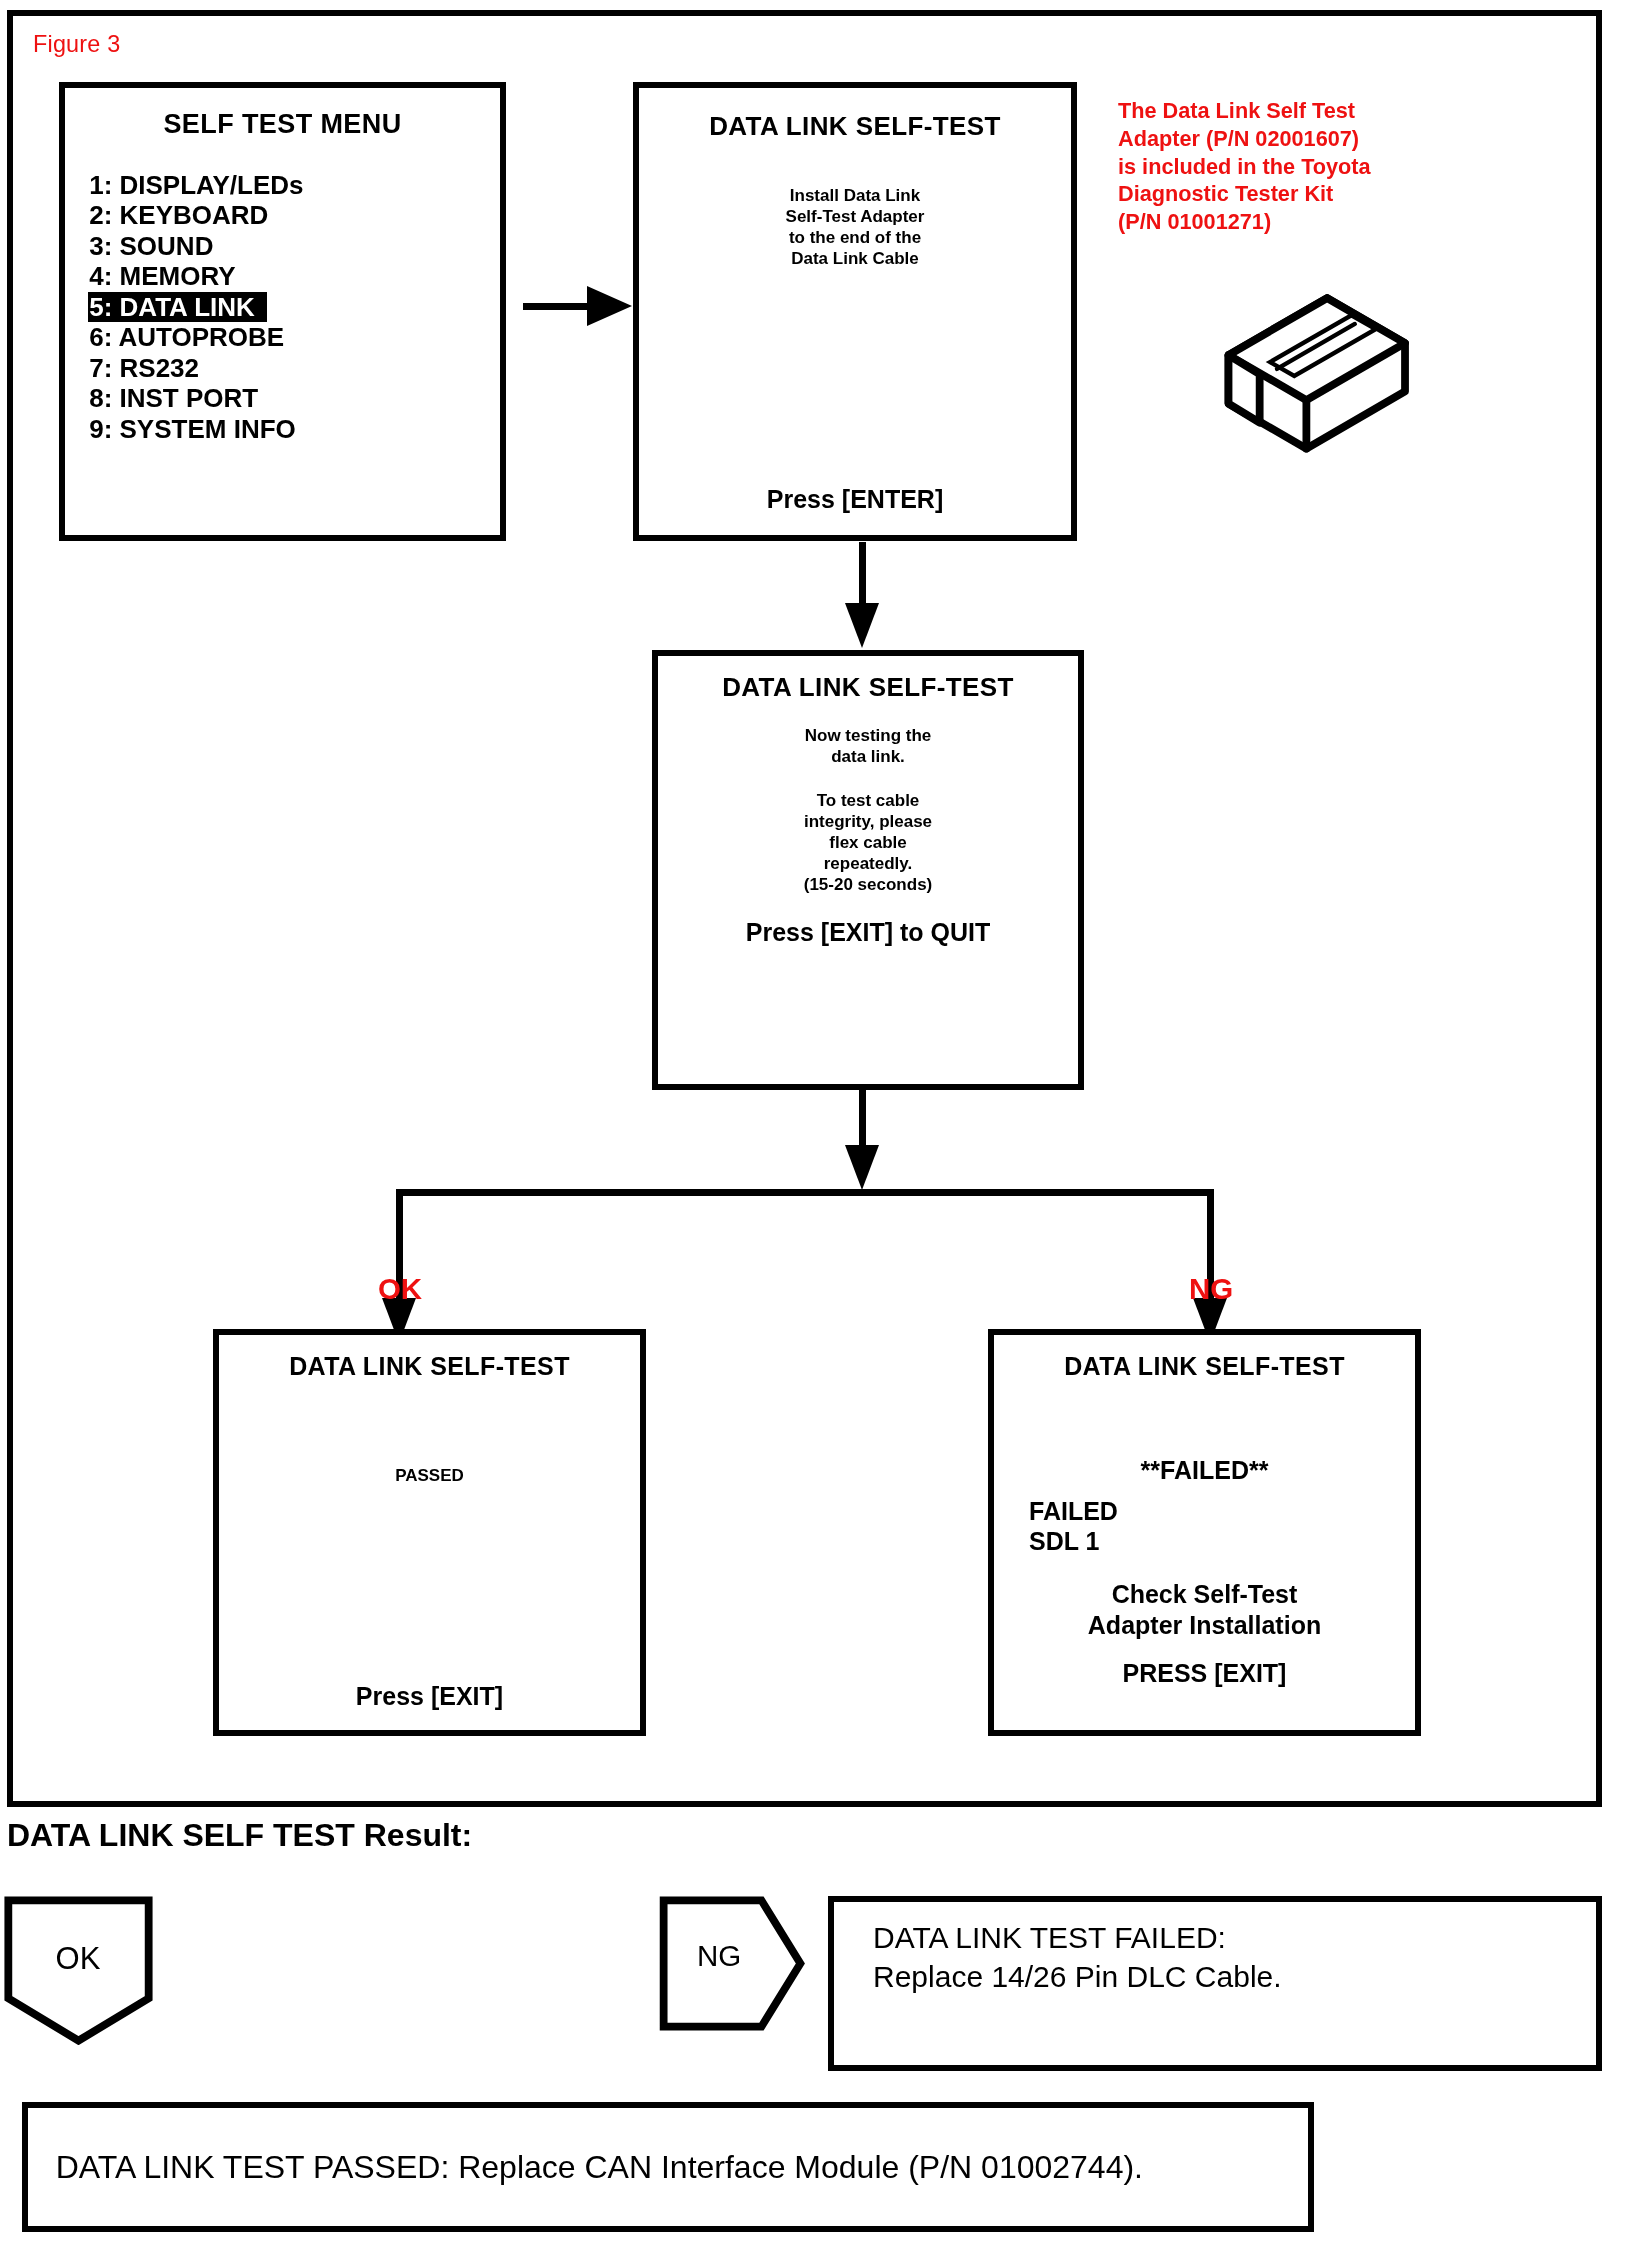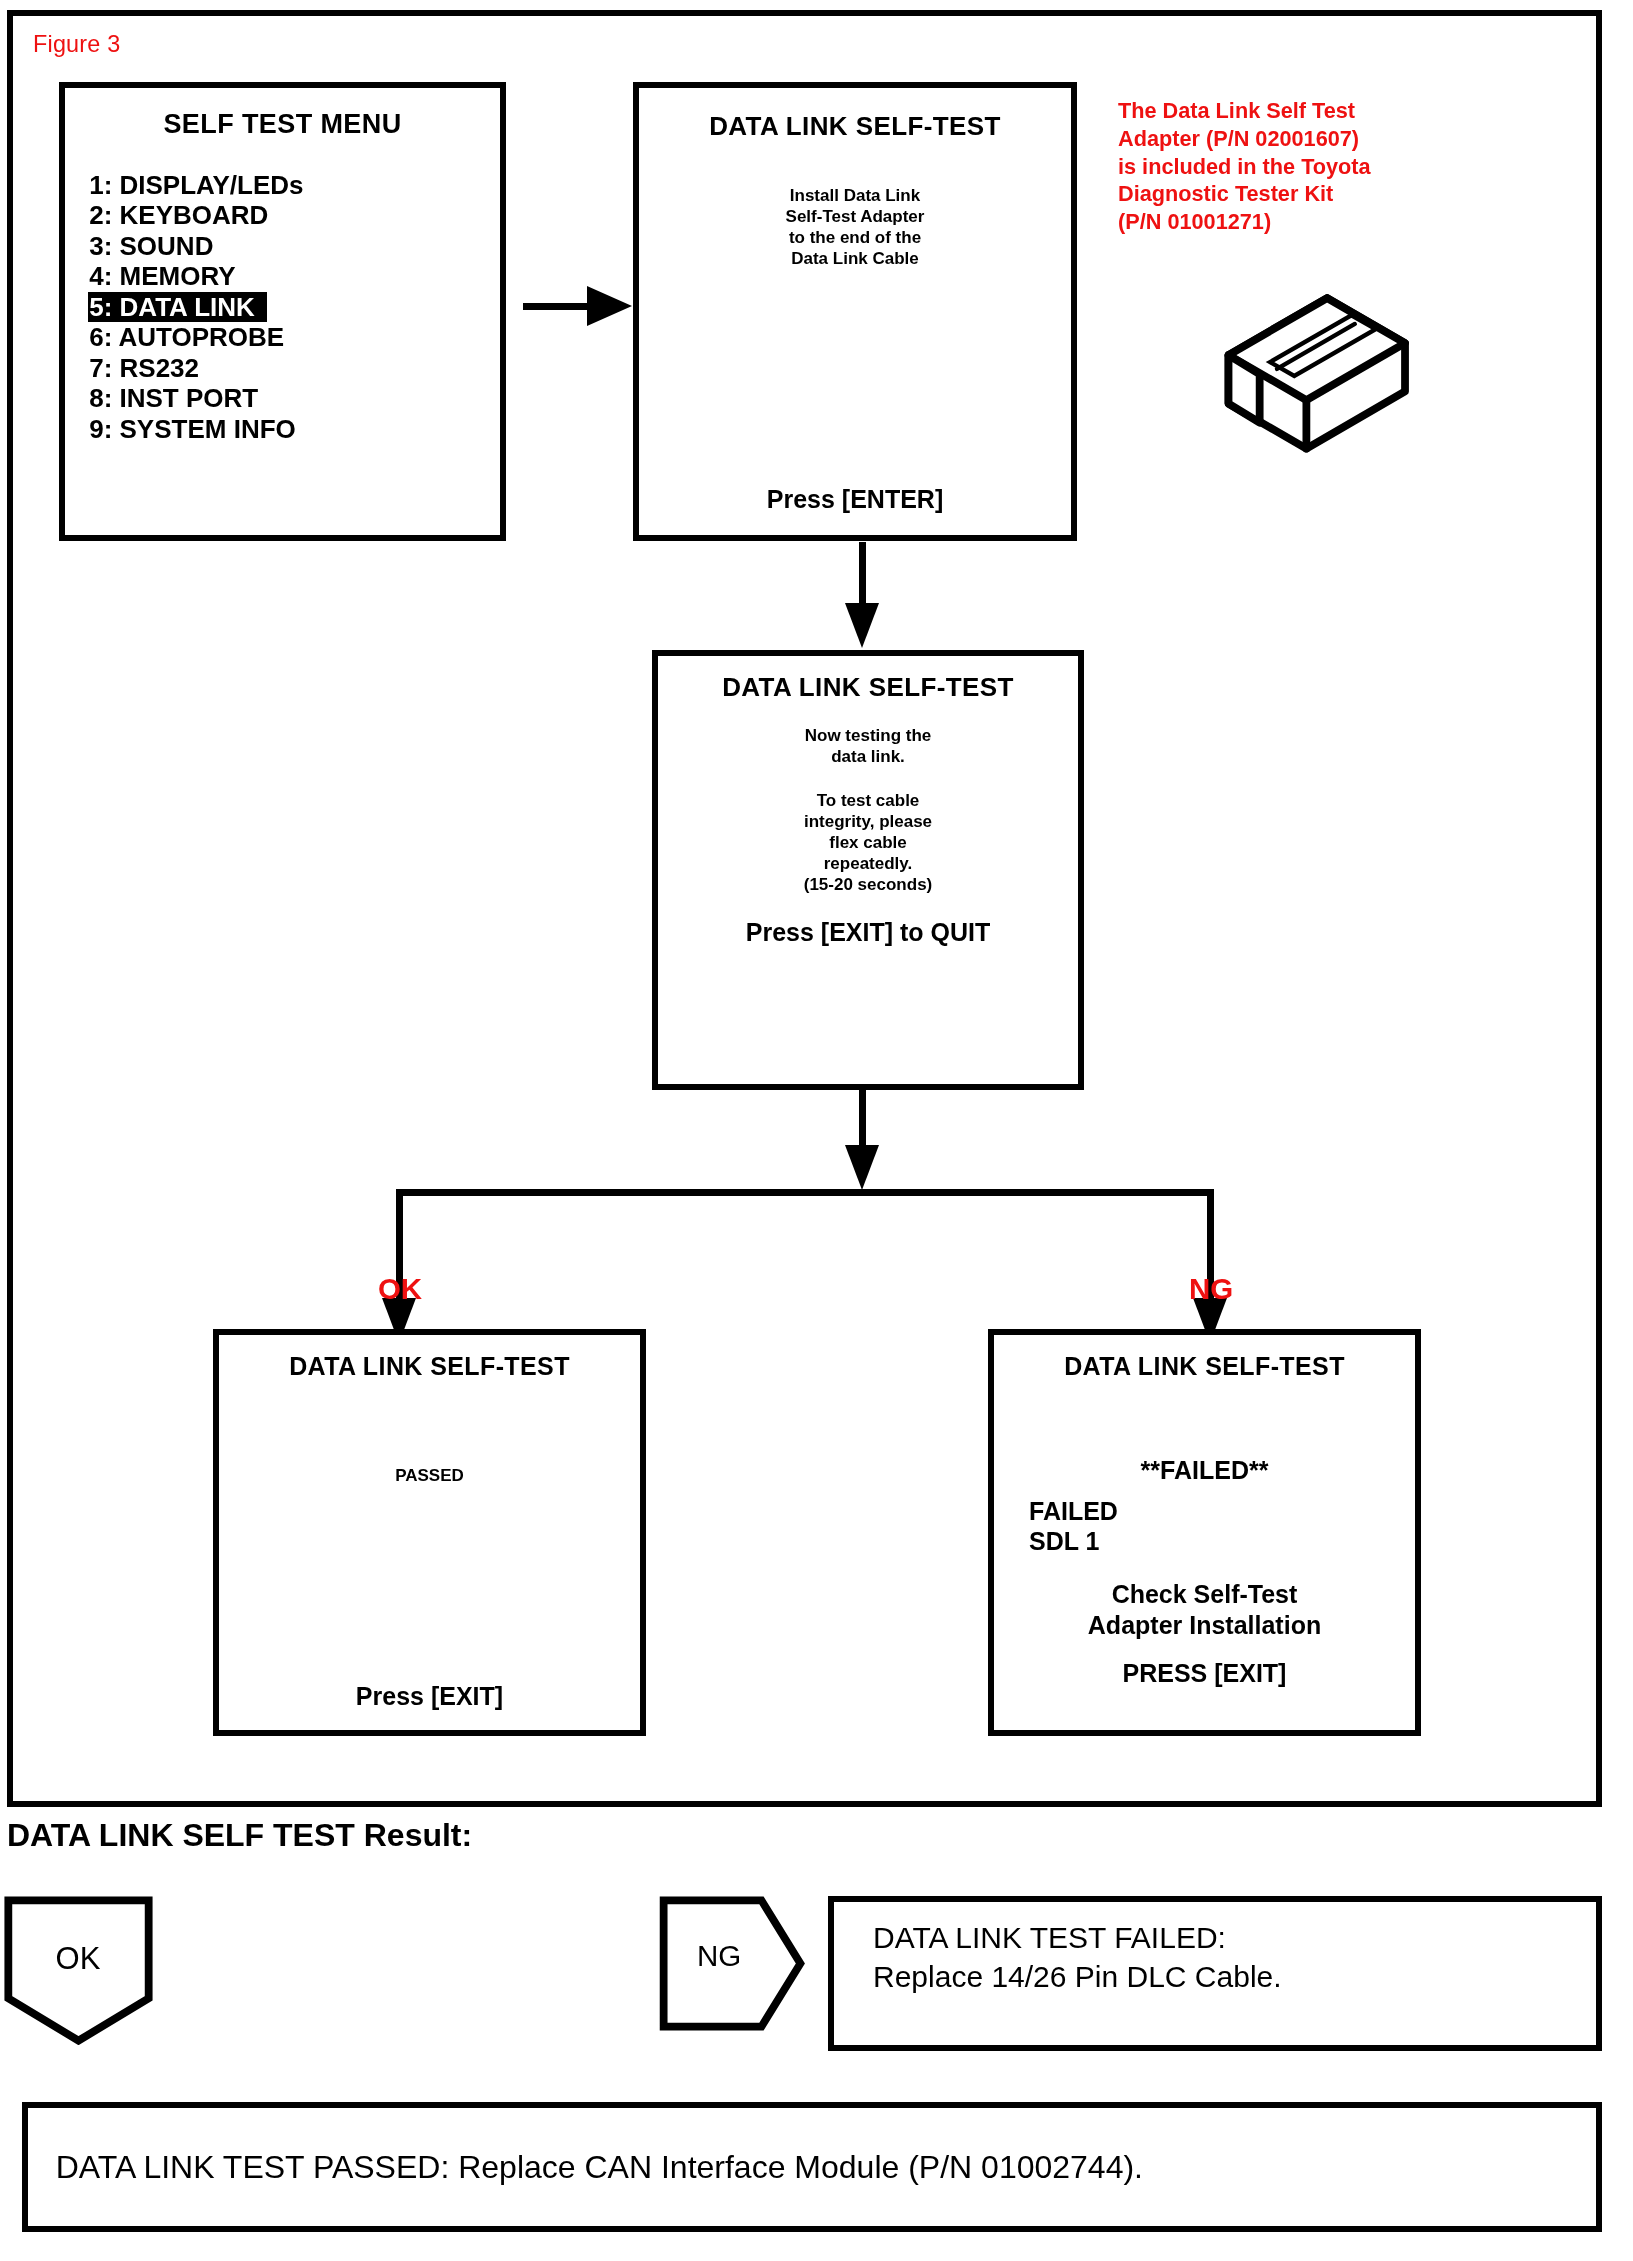--- a/index.html
+++ b/index.html
@@ -208,7 +208,7 @@
   }
 
   #box-fail-action {
-    left: 828px; top: 1896px; width: 774px; height: 155px;
+    left: 828px; top: 1896px; width: 774px; height: 175px;
     border: 6px solid #000; background: #fff;
     padding: 15.6px 0 0 39px;
   }

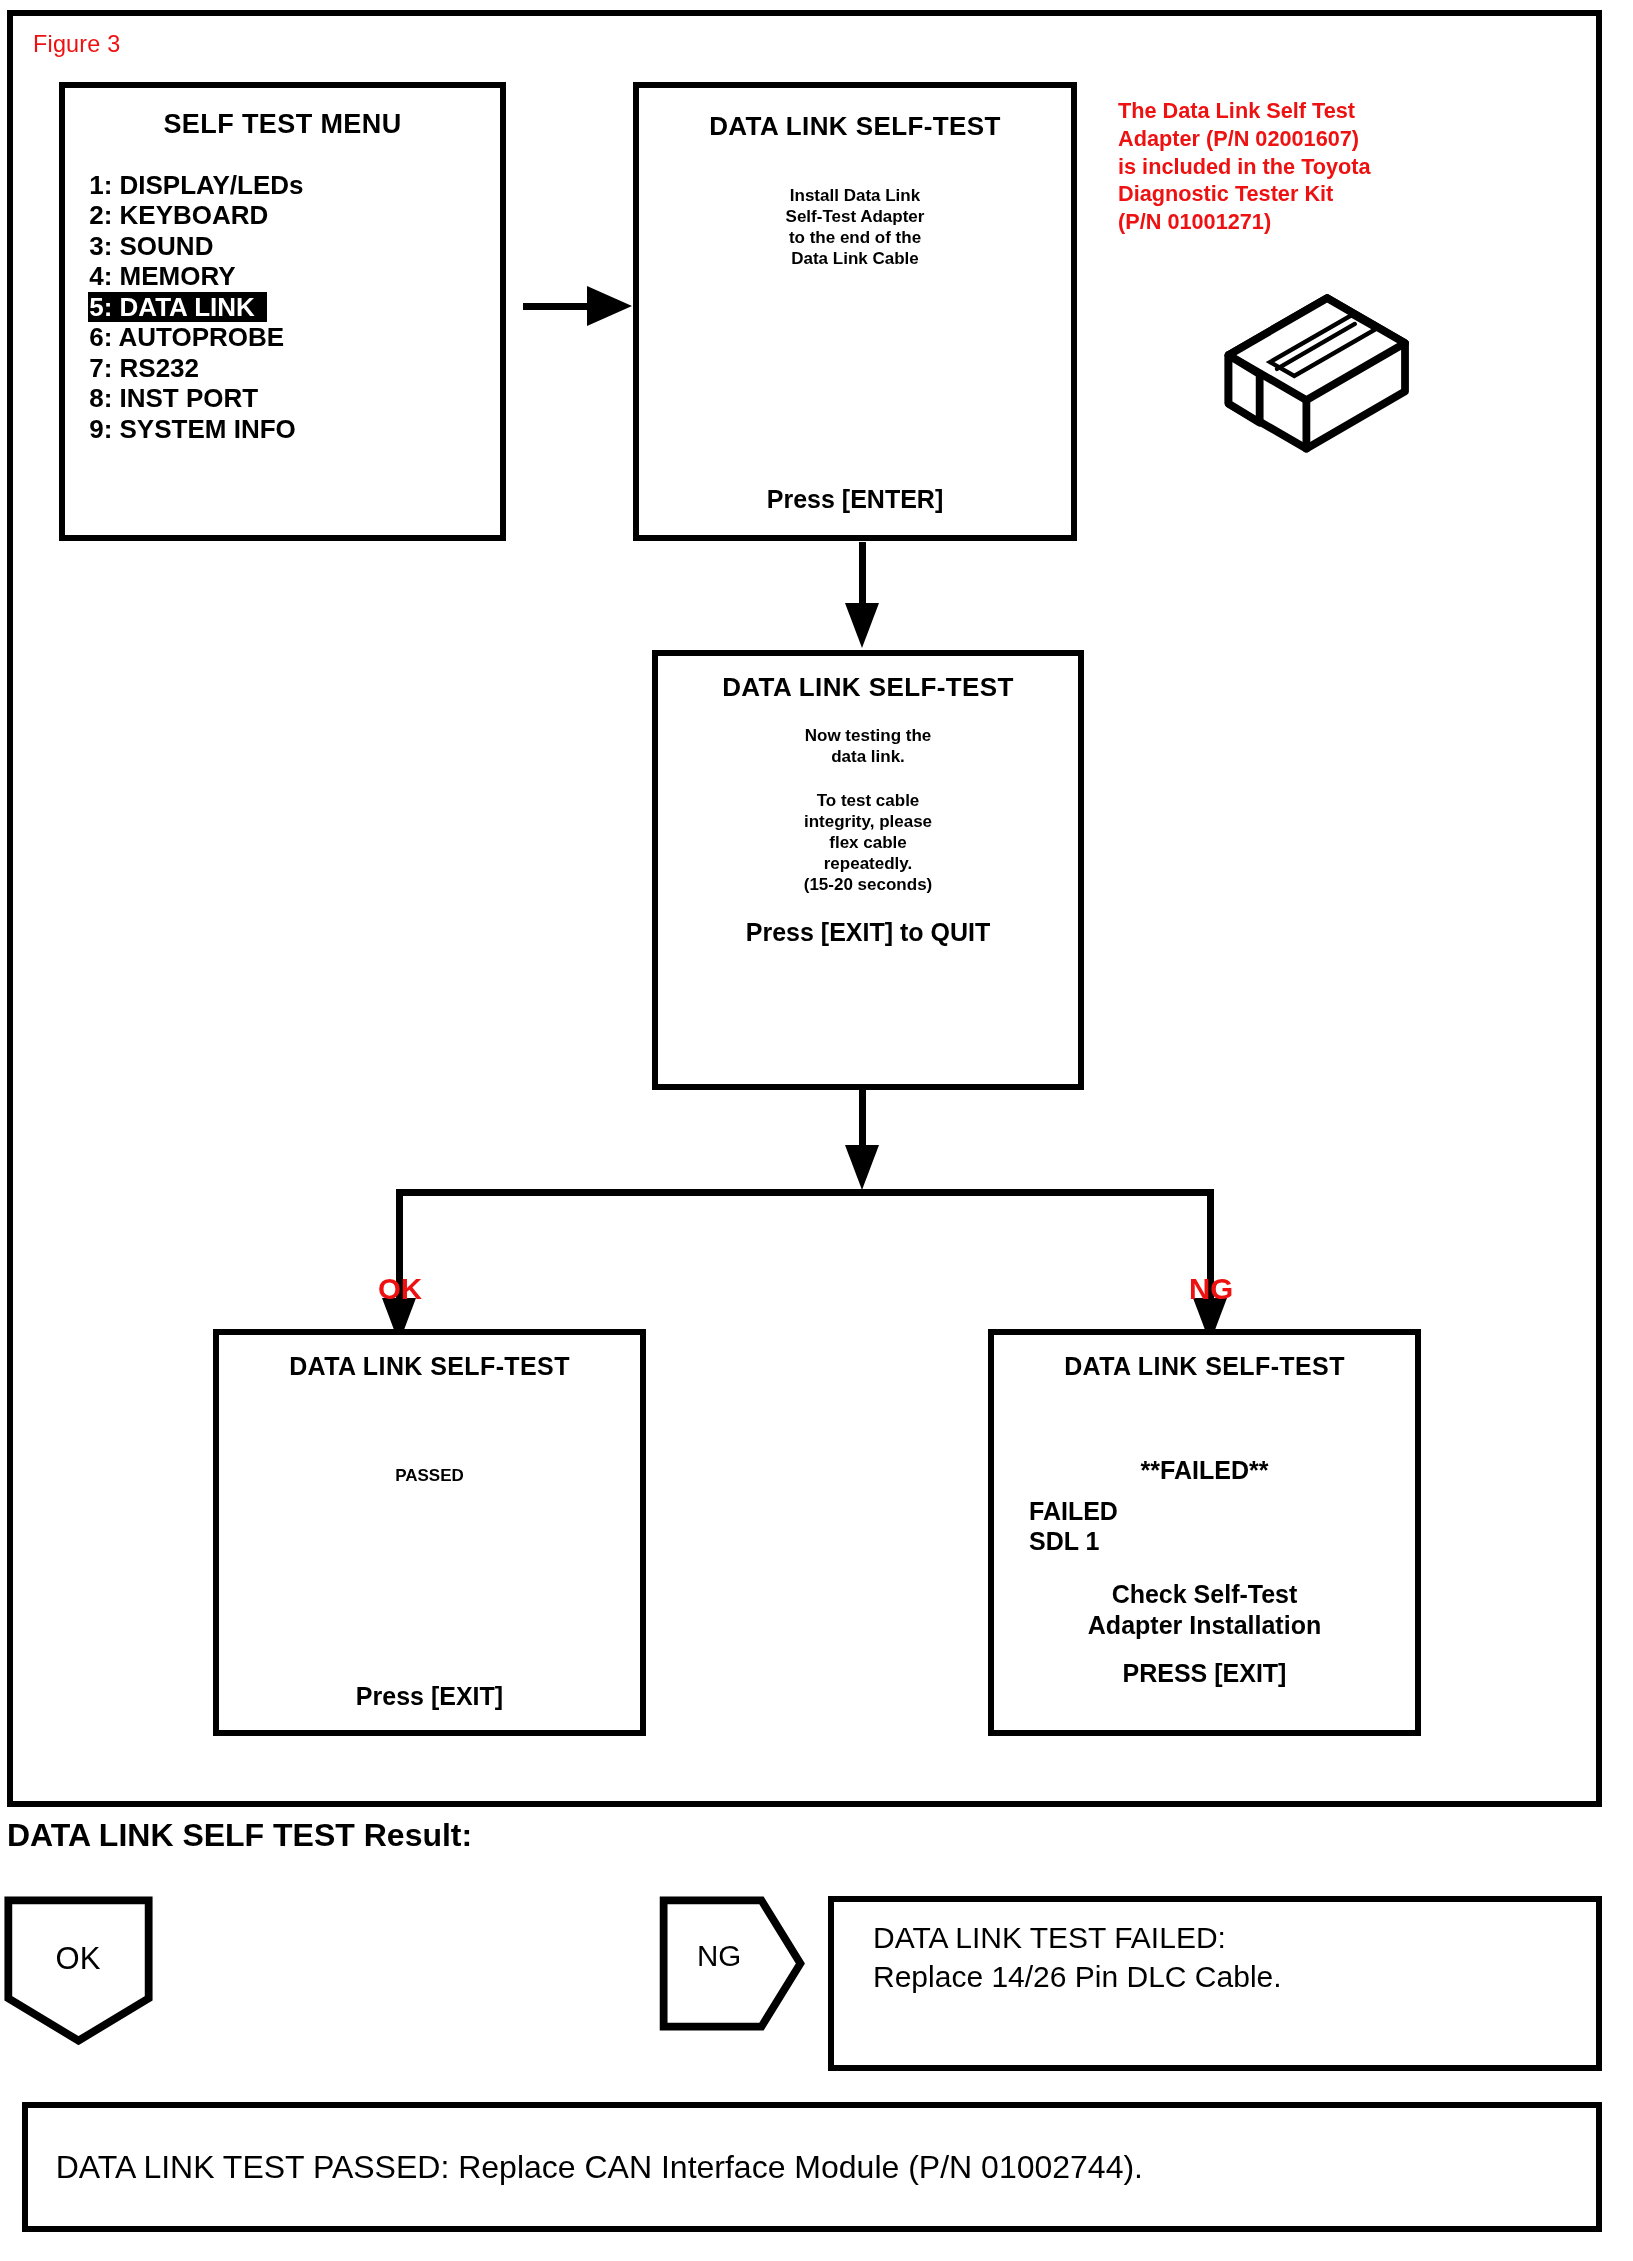--- a/index.html
+++ b/index.html
@@ -215,7 +215,7 @@
   #box-fail-action .line { font-size: 30px; line-height: 1.3; }
 
   #box-pass-action {
-    left: 21.7px; top: 2102px; width: 1580px; height: 130px;
+    left: 21.7px; top: 2102px; width: 1292px; height: 130px;
     border: 6px solid #000; background: #fff;
     display: flex; align-items: center;
     padding-left: 28px;

